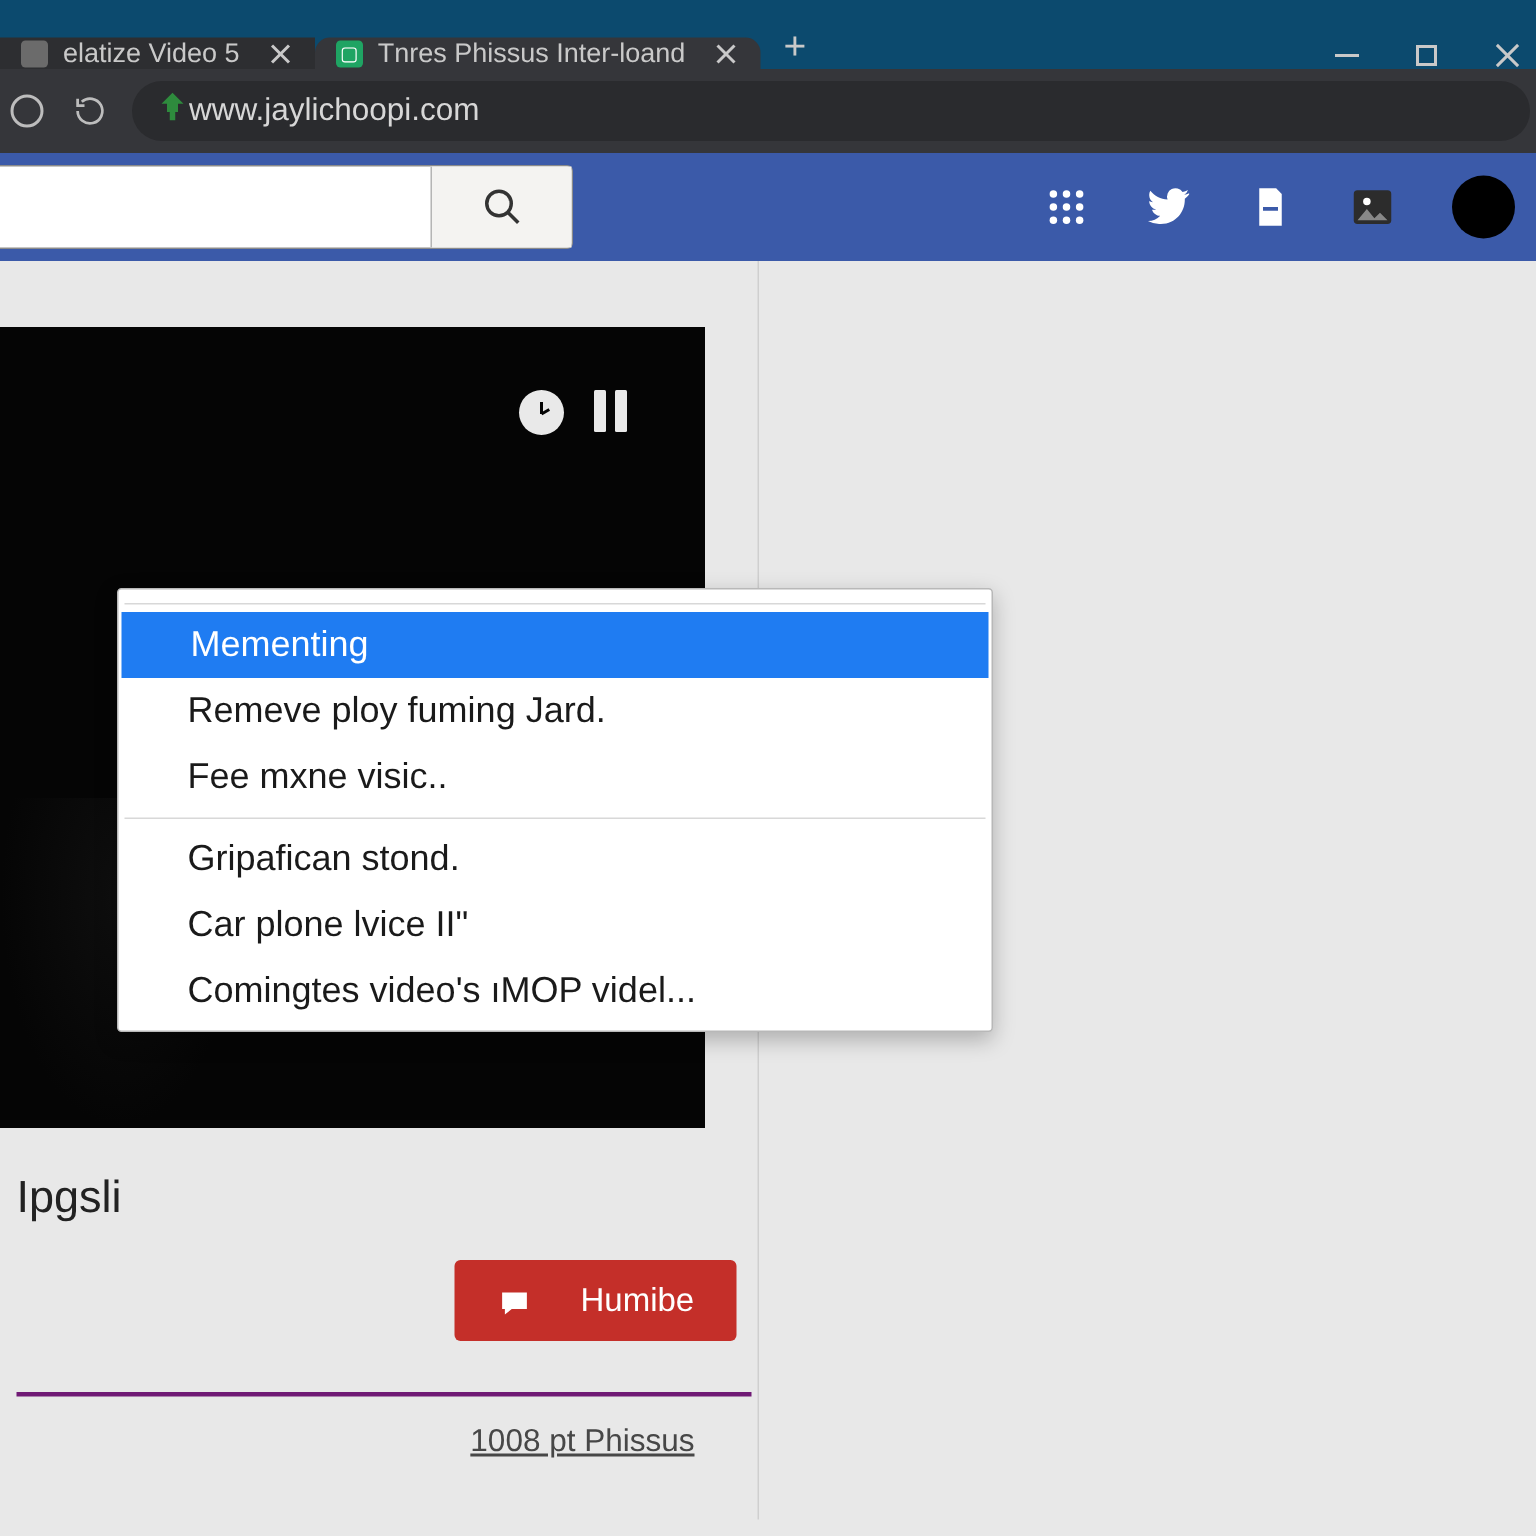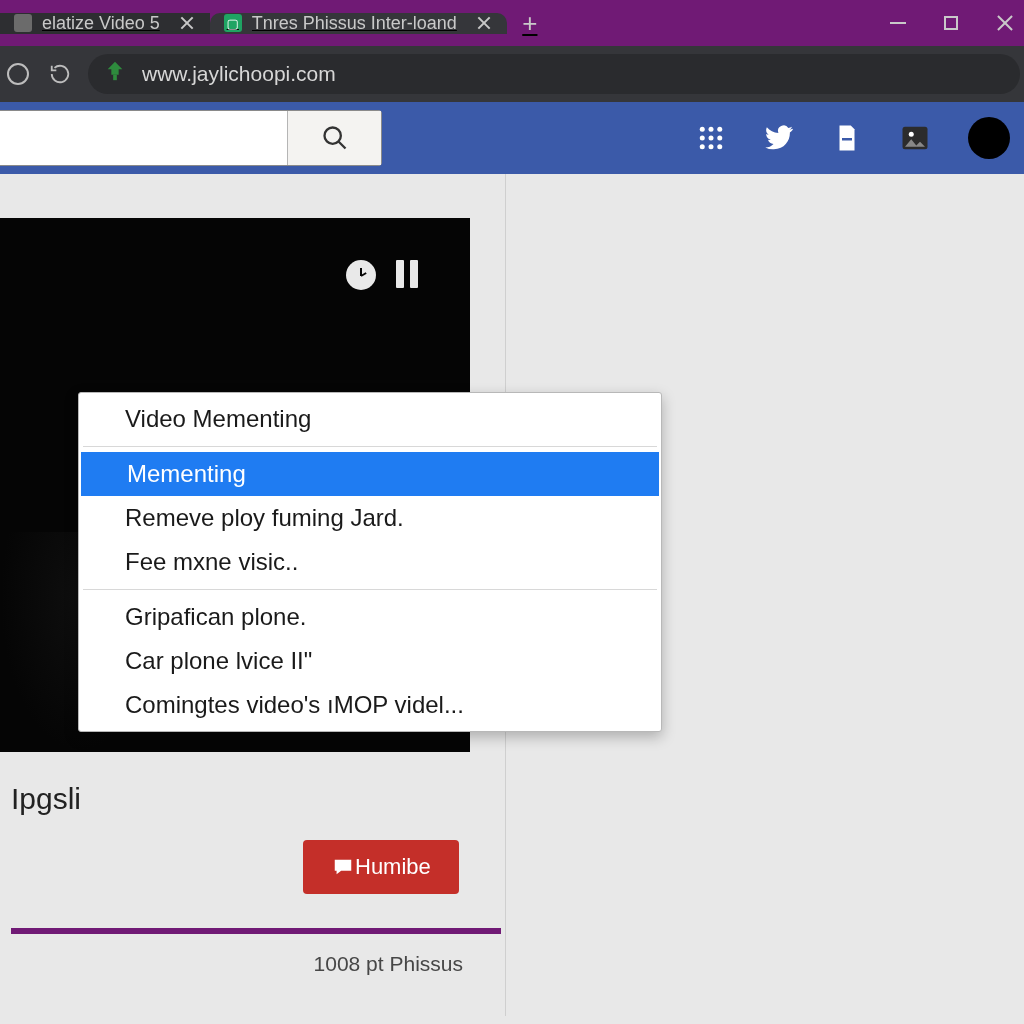--- a/index.html
+++ b/index.html
@@ -8,10 +8,9 @@
   
   .tabstrip {
     height:46px;
-    background:#701a75;
+    background:#0c4a6e;
     display:flex;
-    align-items:center;
-    text-decoration:underline;
+    align-items:flex-end;
   }
   .tab {
     display:flex; align-items:center; gap:10px;

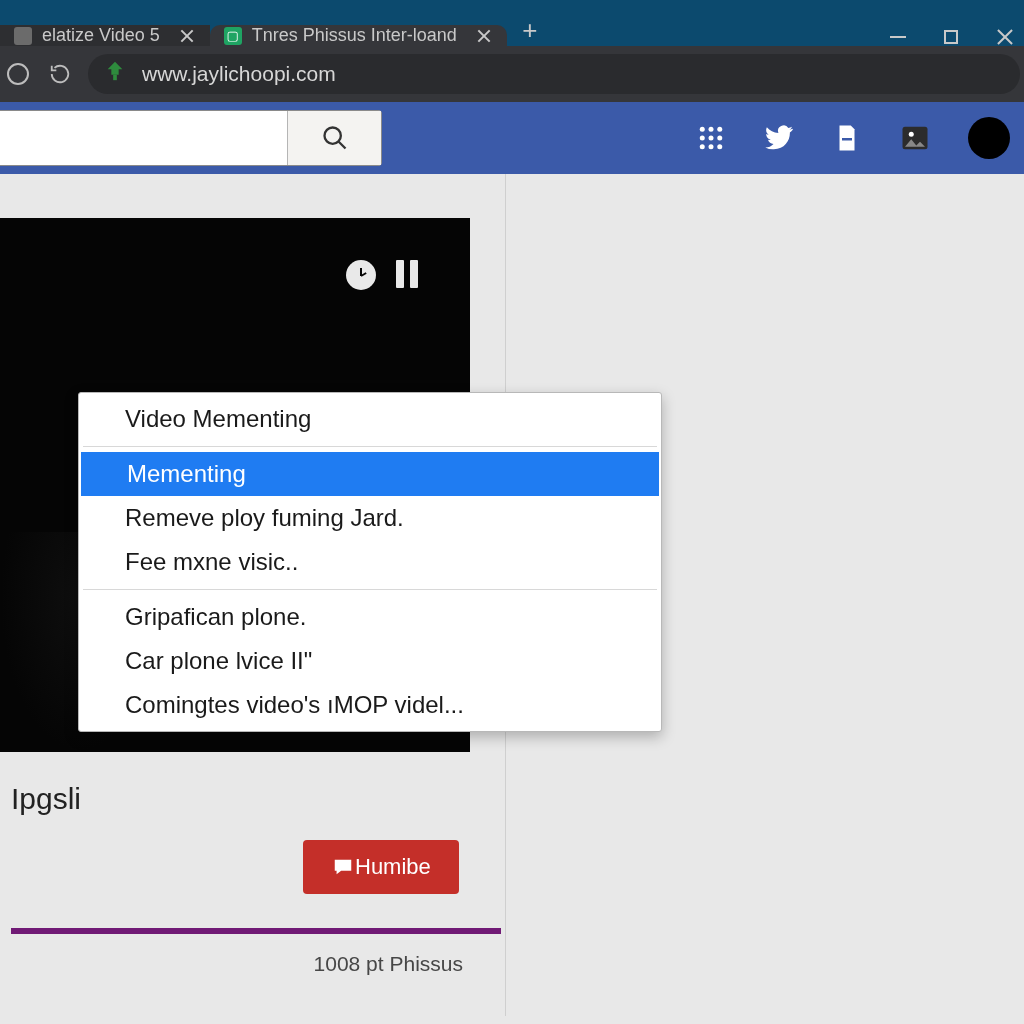--- a/index.html
+++ b/index.html
@@ -53,7 +53,7 @@
   .ctrl-circle { width:22px; height:22px; border:2px solid #bdbdbd; border-radius:50%; position:relative; }
   .addr-pill {
     flex:1; height:40px; background:#2a2b2e; border-radius:20px;
-    display:flex; align-items:center; gap:16px; padding:0 16px; color:#d7d7d7; font-size:21px;
+    display:flex; align-items:center; gap:0; padding:0 16px; color:#d7d7d7; font-size:21px;
   }
   .tree-ico { color:#2e8b3d; font-size:22px; }
 

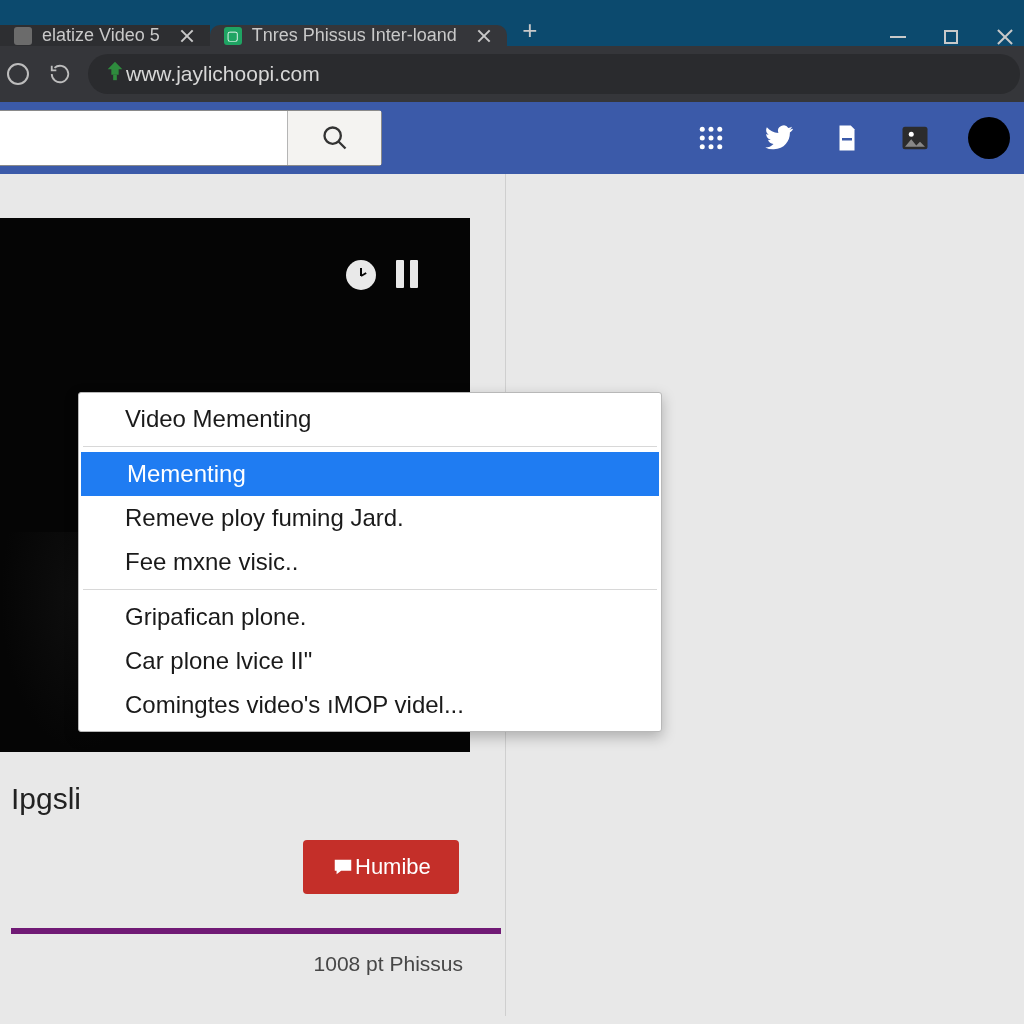--- a/index.html
+++ b/index.html
@@ -276,7 +276,6 @@
   </div>
 
   <div class="ctx">
-    <div class="ctx-item">Video Mementing</div>
     <div class="ctx-sep"></div>
     <div class="ctx-item hl">Mementing</div>
     <div class="ctx-item">Remeve ploy fuming Jard.</div>

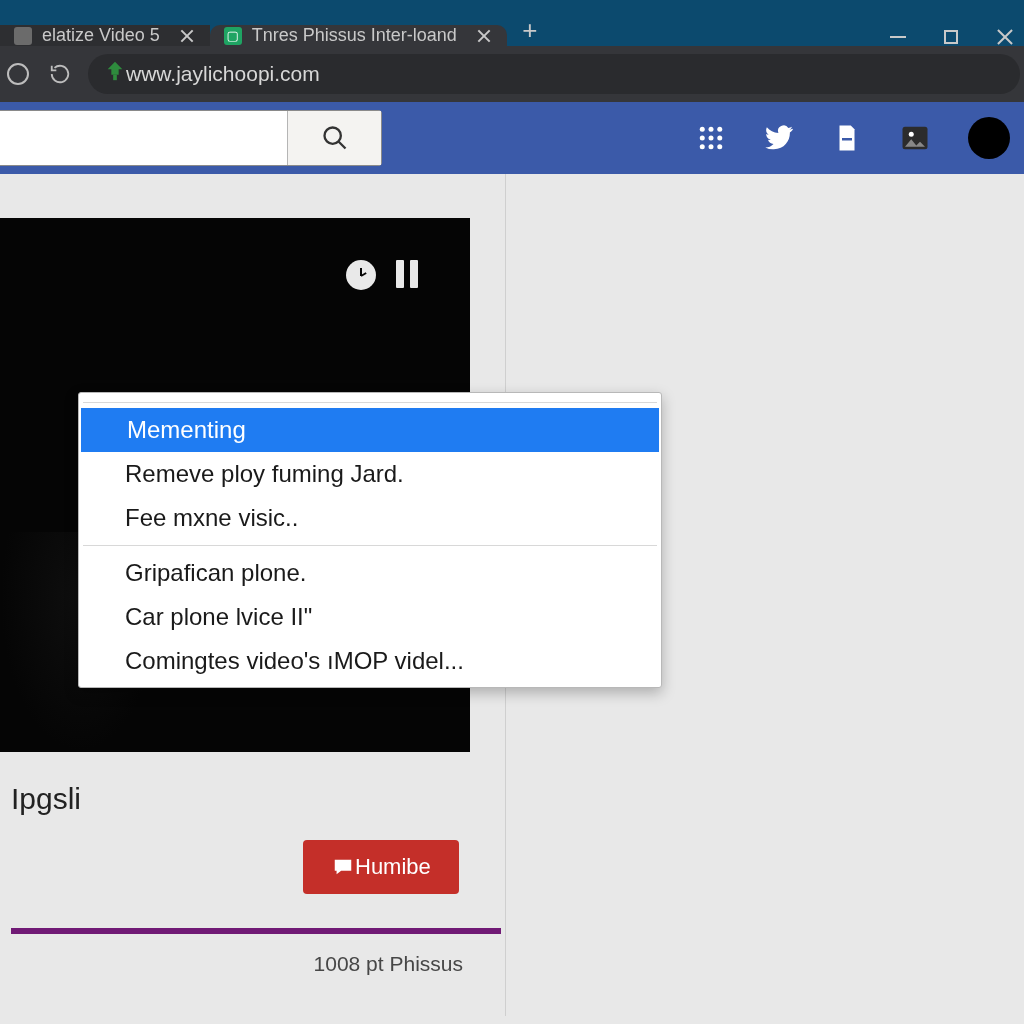--- a/index.html
+++ b/index.html
@@ -281,7 +281,7 @@
     <div class="ctx-item">Remeve ploy fuming Jard.</div>
     <div class="ctx-item">Fee mxne visic..</div>
     <div class="ctx-sep"></div>
-    <div class="ctx-item">Gripafican plone.</div>
+    <div class="ctx-item">Gripafican stond.</div>
     <div class="ctx-item">Car plone lvice II"</div>
     <div class="ctx-item">Comingtes video's ıMOP videl...</div>
   </div>

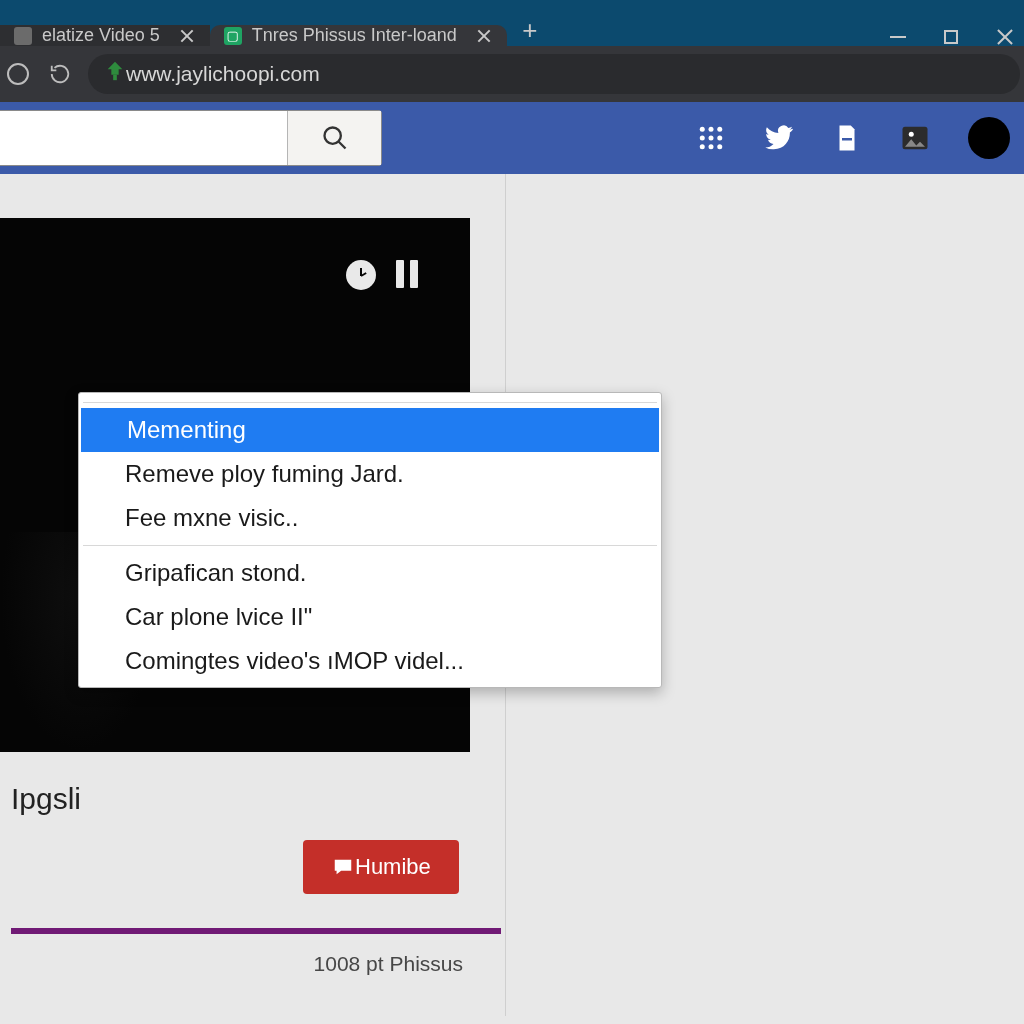--- a/index.html
+++ b/index.html
@@ -124,7 +124,7 @@
   .below-title { font-size:30px; color:#222; font-weight:400; margin-bottom:24px; }
   .red-btn {
     margin-left:292px;
-    display:inline-flex; align-items:center; gap:0;
+    display:inline-flex; align-items:flex-end; gap:32px;
     background:#c42f29; color:#fff; font-size:22px;
     padding:14px 28px; border-radius:4px;
   }

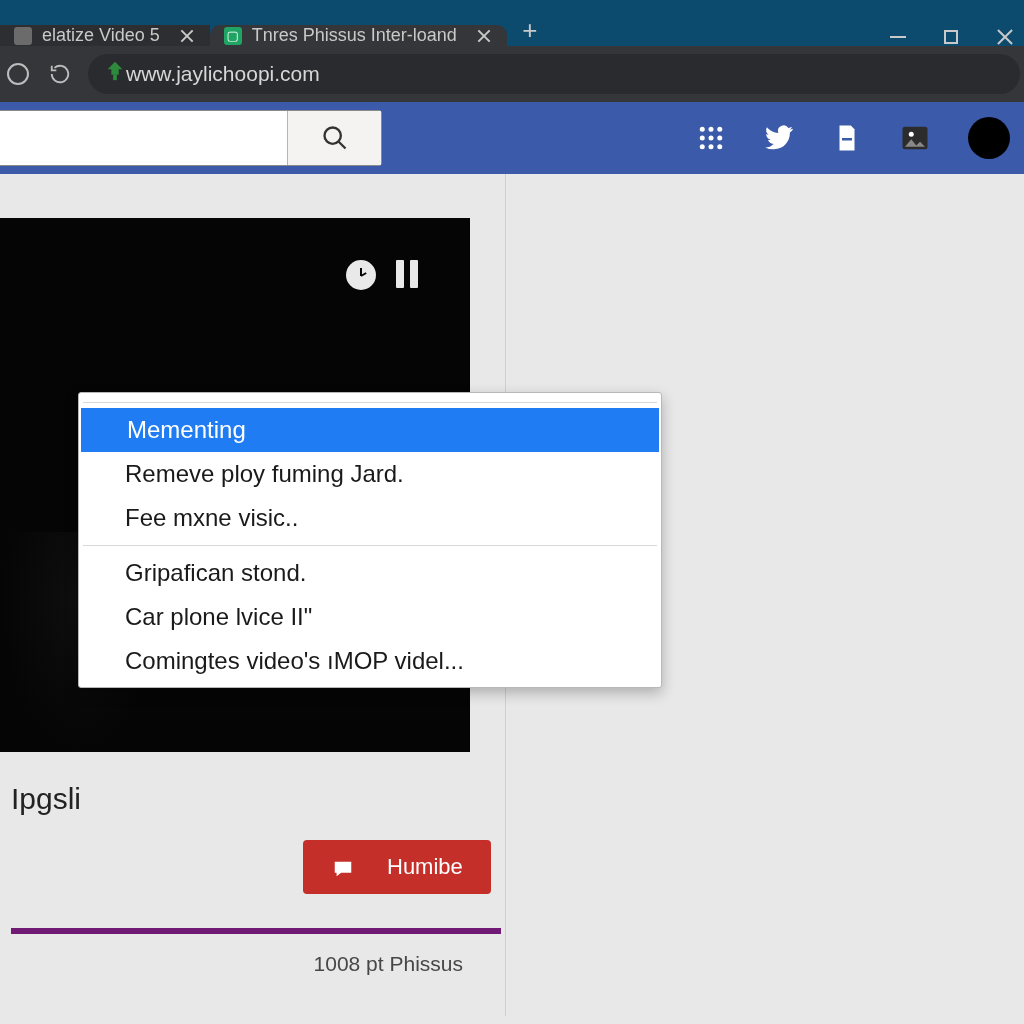--- a/index.html
+++ b/index.html
@@ -130,8 +130,8 @@
   }
   .red-btn svg{ width:24px; height:22px; fill:#fff;}
   .meta-line {
-    border-top:6px solid #701a75; margin-top:34px;
-    text-align:right; padding:18px 38px 0 0; color:#474747; font-size:21px;
+    border-top:3px solid #701a75; margin-top:34px;
+    text-align:right; padding:18px 38px 0 0; color:#474747; font-size:21px;text-decoration:underline;
   }
 
   

